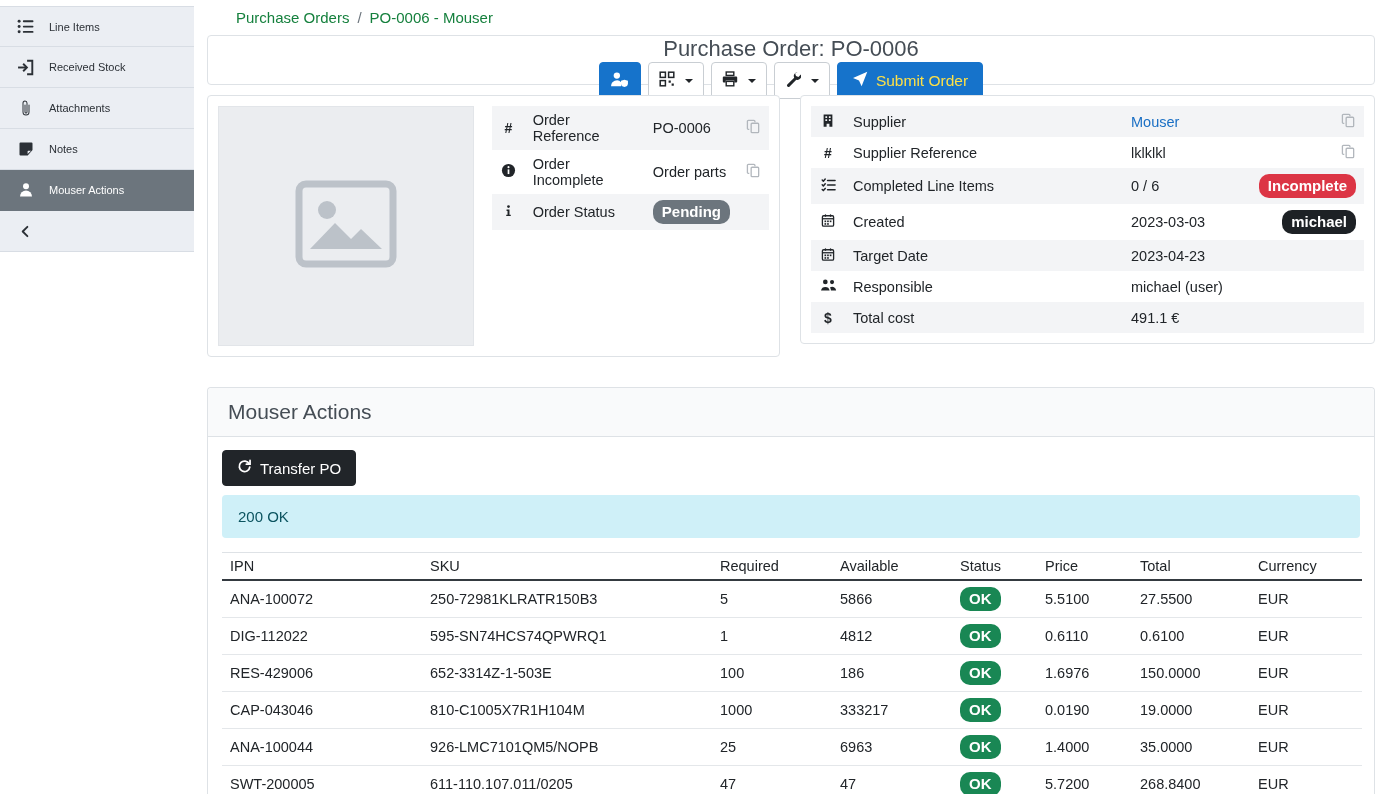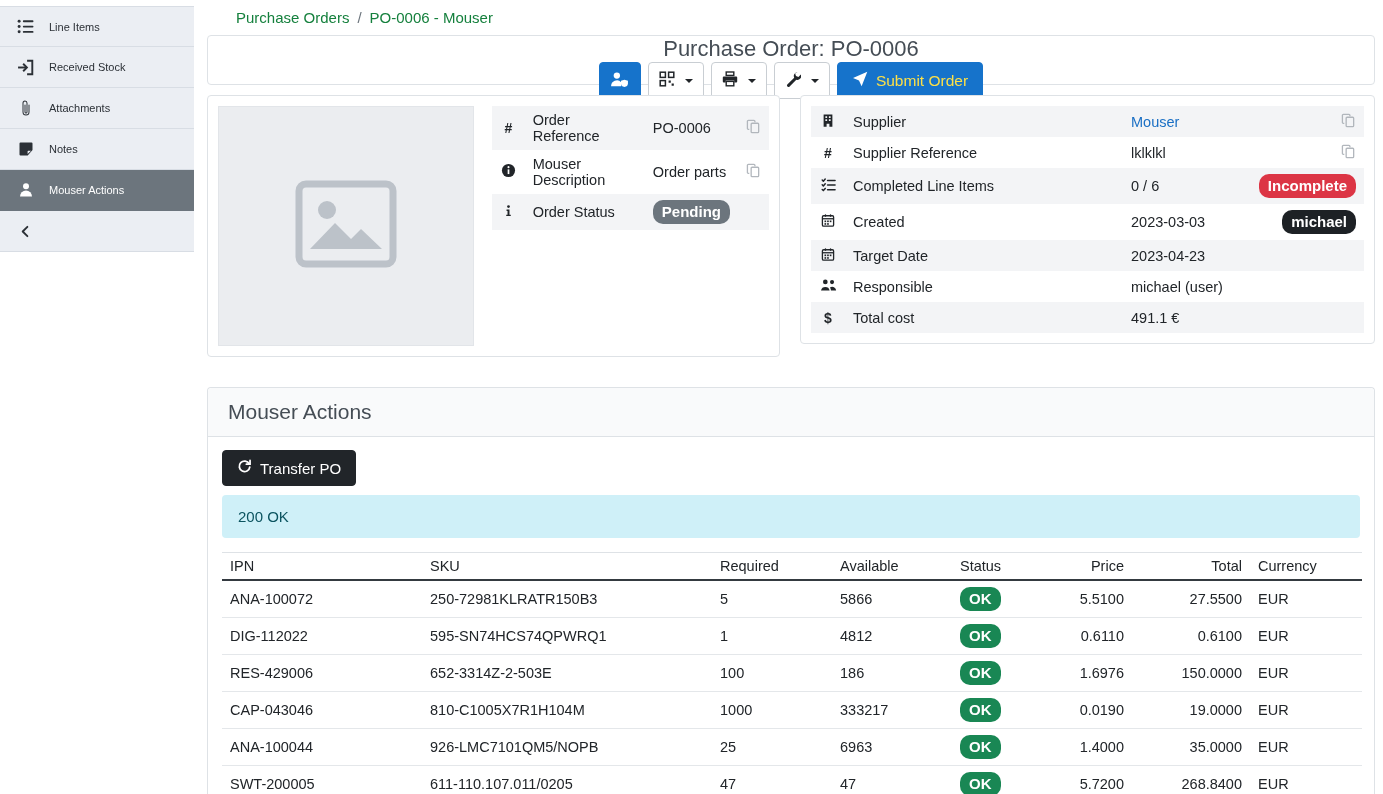--- a/index.html
+++ b/index.html
@@ -265,7 +265,7 @@
                       <rect x="7.1" y="6.8" width="1.8" height="5" fill="#fff"></rect>
                       <circle cx="8" cy="4.4" r="1.1" fill="#fff"></circle>
                     </svg></span></td>
-              <td class="lbl">Mouser Description</td>
+              <td class="lbl">Order Incomplete</td>
               <td class="val">Order parts</td>
               <td class="act"><span class="copy-btn">
                     <svg width="15" height="15" viewBox="0 0 16 16" fill="none" stroke="#aab0b6" stroke-width="1.4">

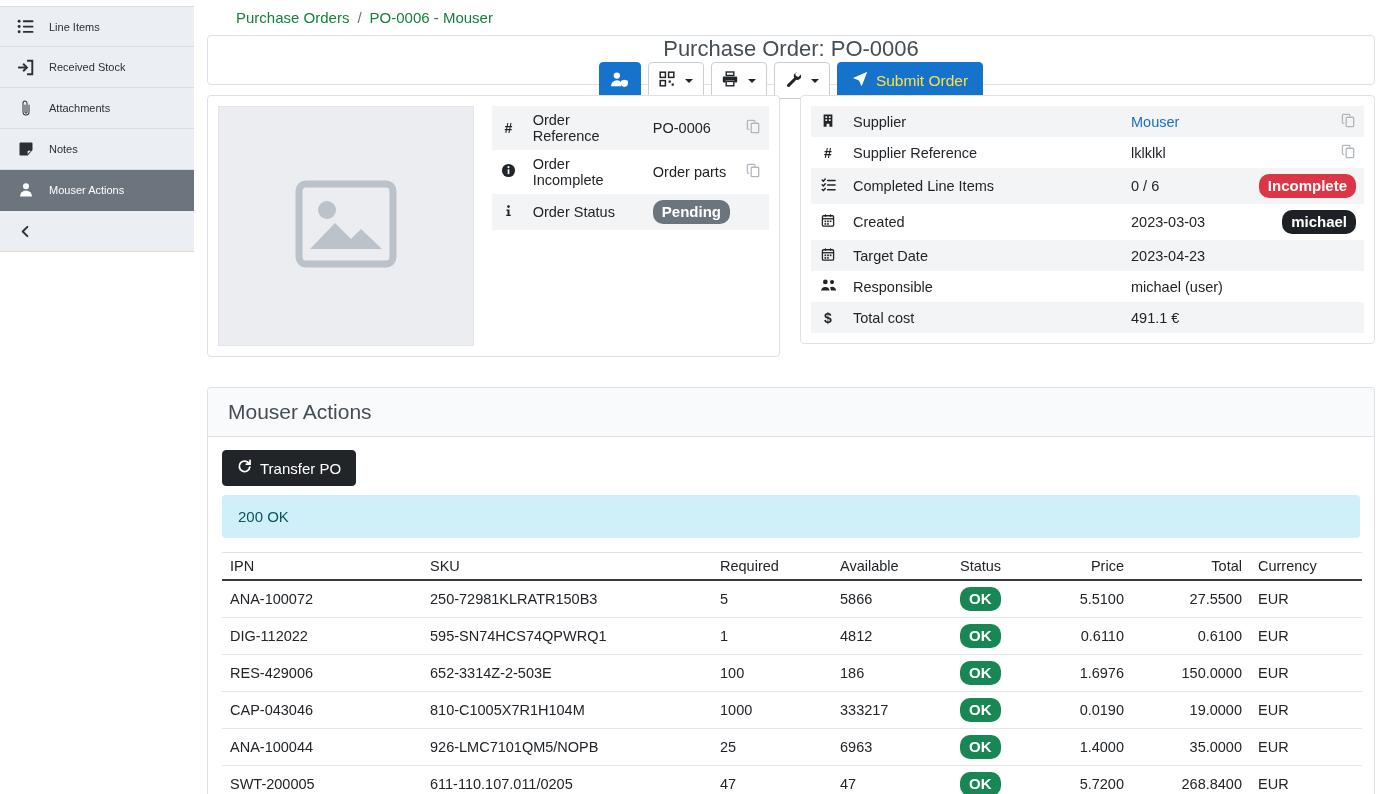--- a/index.html
+++ b/index.html
@@ -109,7 +109,7 @@
   .data-table tbody td { padding:6px 8px; height:30px; border-bottom:1px solid #e4e7ea; vertical-align:middle; }
   .data-table tbody tr:last-child td { border-bottom:2px solid #343a40; }
   .data-table tfoot td { padding:7px 8px; height:30px; border-bottom:1px solid #dee2e6; }
-  .data-table .num { text-align:right; }
+  .data-table .num { text-align:left; }
 </style>
 </head>
 <body>

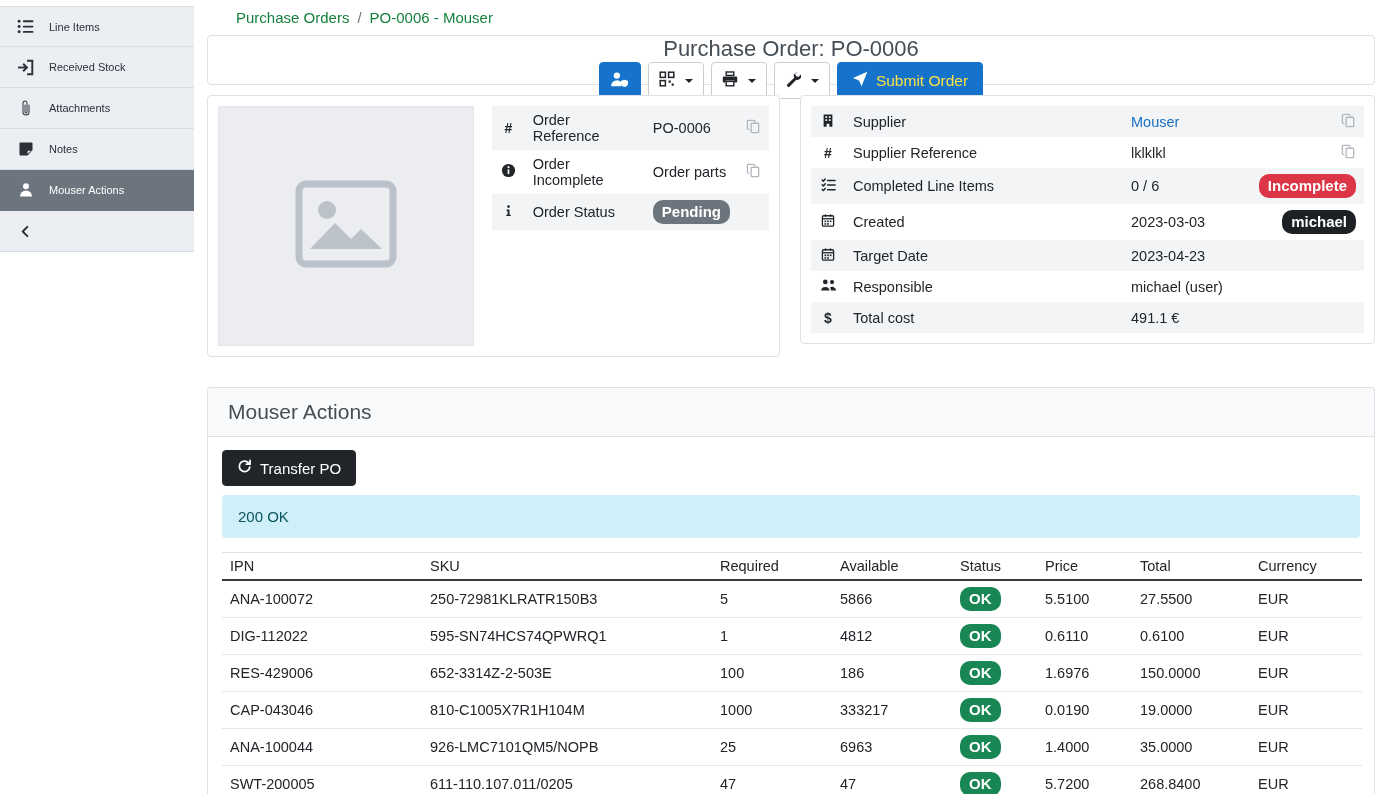--- a/index.html
+++ b/index.html
@@ -443,7 +443,7 @@
             </tr>
             <tr>
               <td>RES-429006</td>
-              <td>652-3314Z-2-503E</td>
+              <td>652-3314Z-1-503E</td>
               <td>100</td>
               <td>186</td>
               <td><span class="badge badge-green">OK</span></td>

